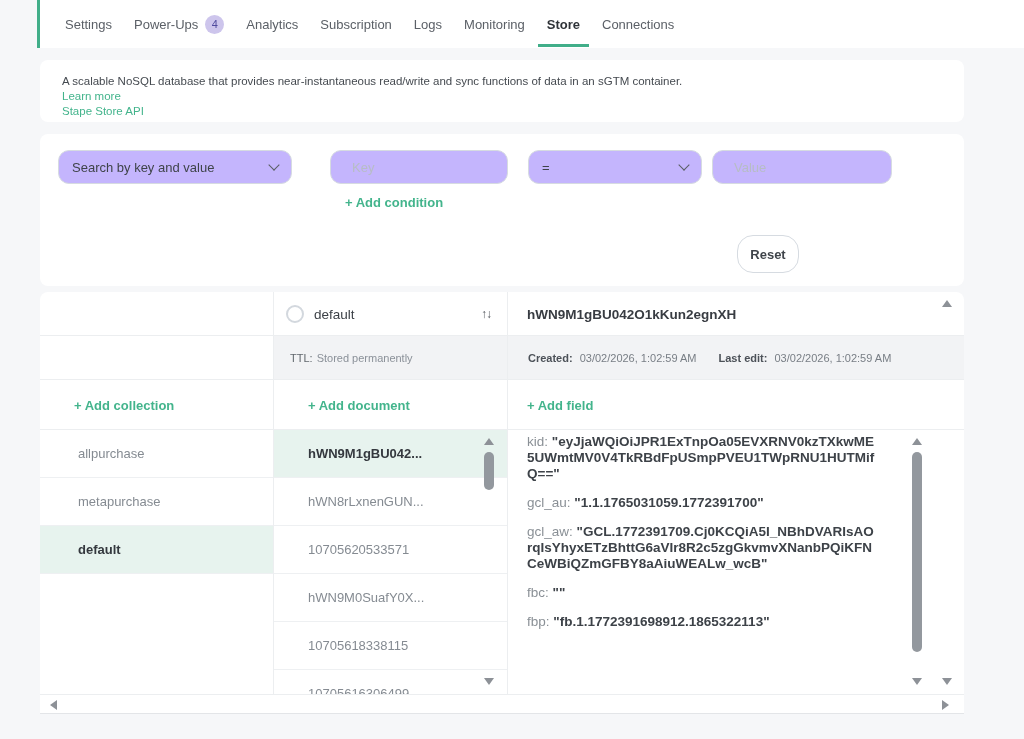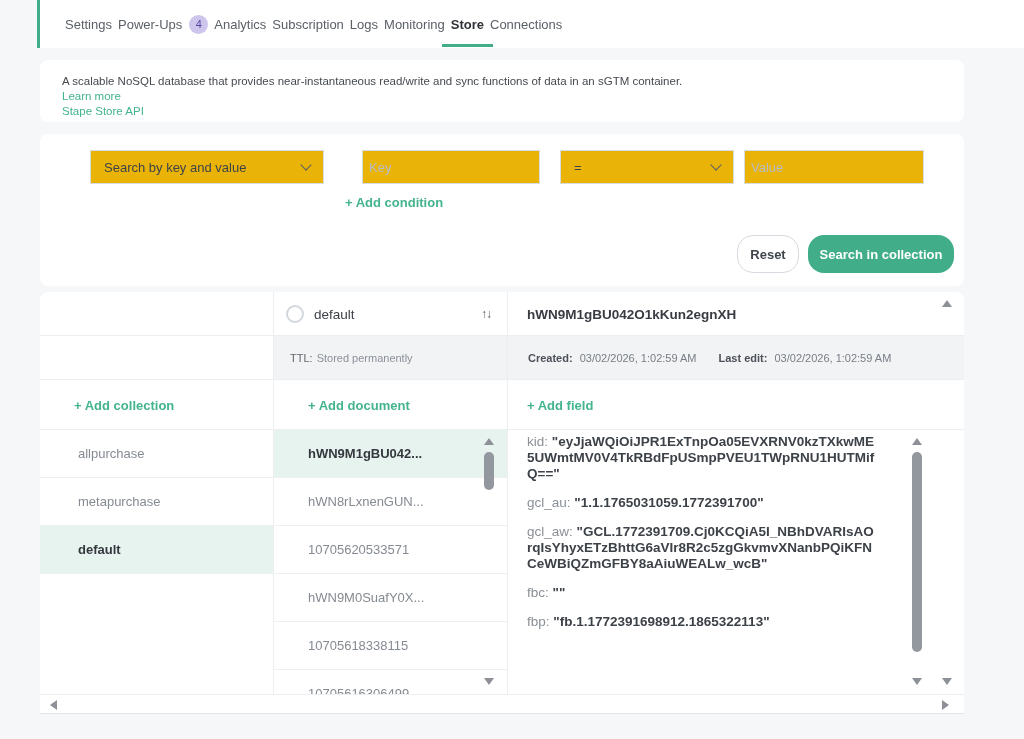--- a/index.html
+++ b/index.html
@@ -10,7 +10,7 @@
   
   .accent{position:absolute;left:37px;top:0;width:3px;height:48px;background:#41ae89;z-index:3;}
   .tabbar{position:absolute;left:40px;top:0;width:984px;height:48px;background:#fff;
-          display:flex;align-items:center;gap:6px;padding-left:25px;z-index:2;}
+          display:flex;align-items:center;gap:22px;padding-left:25px;z-index:2;}
   .tab{position:relative;height:48px;display:flex;align-items:center;gap:7px;
        font-size:13px;color:#5b6067;cursor:pointer;white-space:nowrap;}
   .tab.active{color:#2f3338;font-weight:700;}

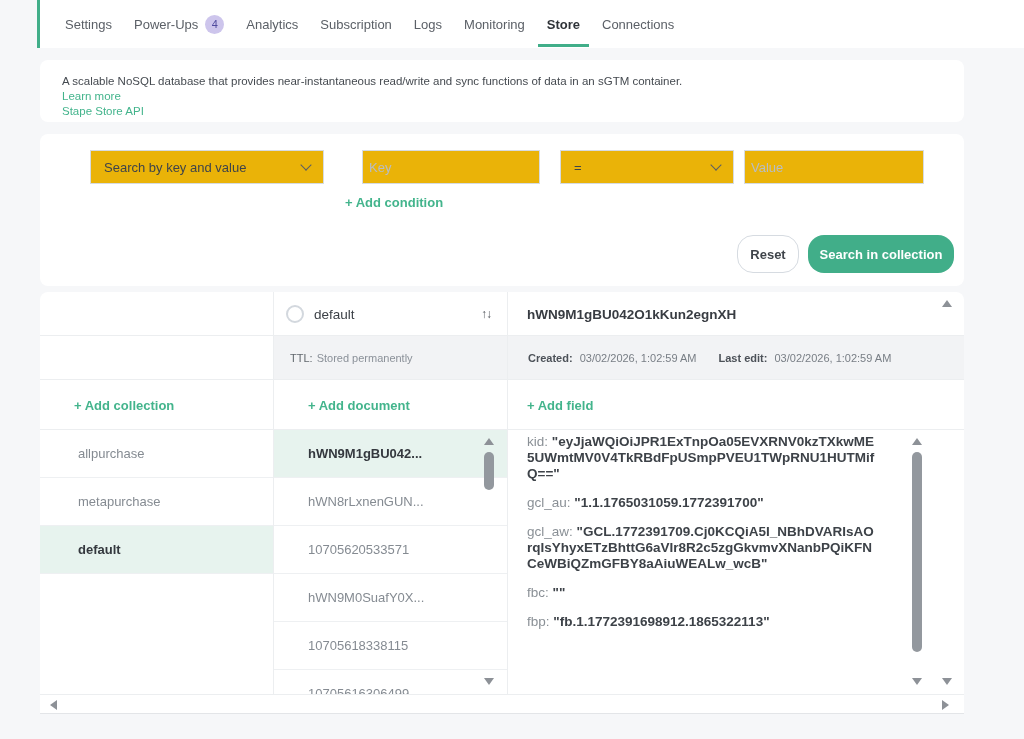--- a/index.html
+++ b/index.html
@@ -26,8 +26,8 @@
   .intro a{display:block;width:max-content;font-size:11.5px;color:#43b48c;line-height:15px;cursor:pointer;}
 
   .search{top:134px;height:152px;}
-  .ctrl{position:absolute;top:16px;height:34px;border:1px solid #d6dbe1;border-radius:0;
-        font-size:13px;color:#3f444a;background:#eab308;font-family:inherit;margin-left:32px;}
+  .ctrl{position:absolute;top:16px;height:34px;border:1px solid #d6dbe1;border-radius:11px;
+        font-size:13px;color:#3f444a;background:#c4b5fd;font-family:inherit;}
   .select{display:flex;align-items:center;justify-content:space-between;padding:0 13px;cursor:pointer;}
   .inp{padding:0 6px;outline:none;}
   .inp::placeholder{color:#b7bdc5;}

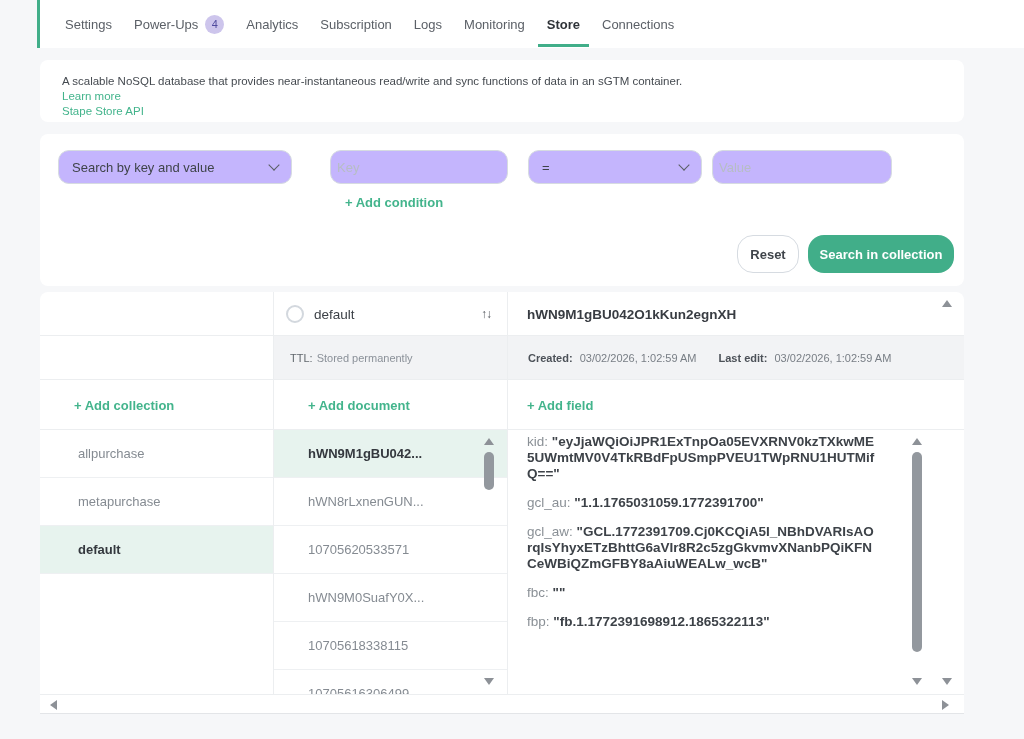--- a/index.html
+++ b/index.html
@@ -29,7 +29,7 @@
   .ctrl{position:absolute;top:16px;height:34px;border:1px solid #d6dbe1;border-radius:11px;
         font-size:13px;color:#3f444a;background:#c4b5fd;font-family:inherit;}
   .select{display:flex;align-items:center;justify-content:space-between;padding:0 13px;cursor:pointer;}
-  .inp{padding:0 6px;outline:none;}
+  .inp{padding:0 21px;outline:none;}
   .inp::placeholder{color:#b7bdc5;}
   .chev{width:8px;height:8px;border-right:1.7px solid #595e64;border-bottom:1.7px solid #595e64;
         transform:rotate(45deg);margin-top:-4px;}

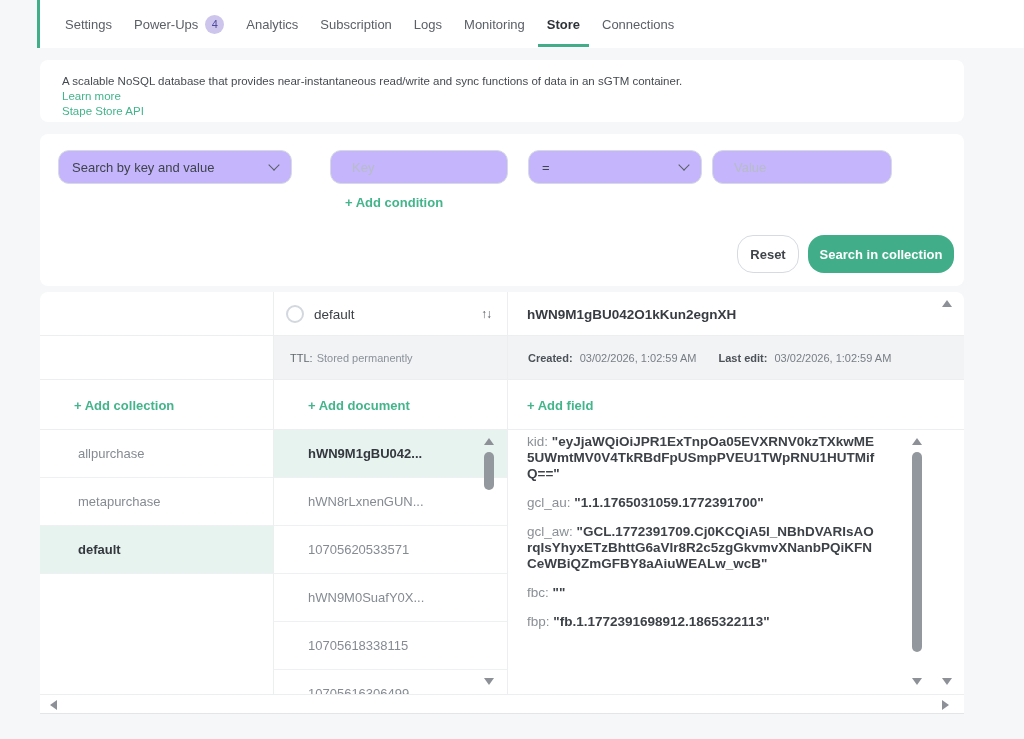--- a/index.html
+++ b/index.html
@@ -147,7 +147,6 @@
   <input class="ctrl inp val" placeholder="Value" style="">
   <a class="addcond">+ Add condition</a>
   <button class="btn reset">Reset</button>
-  <button class="btn submit">Search in collection</button>
 </section>
 
 <section class="card table">

